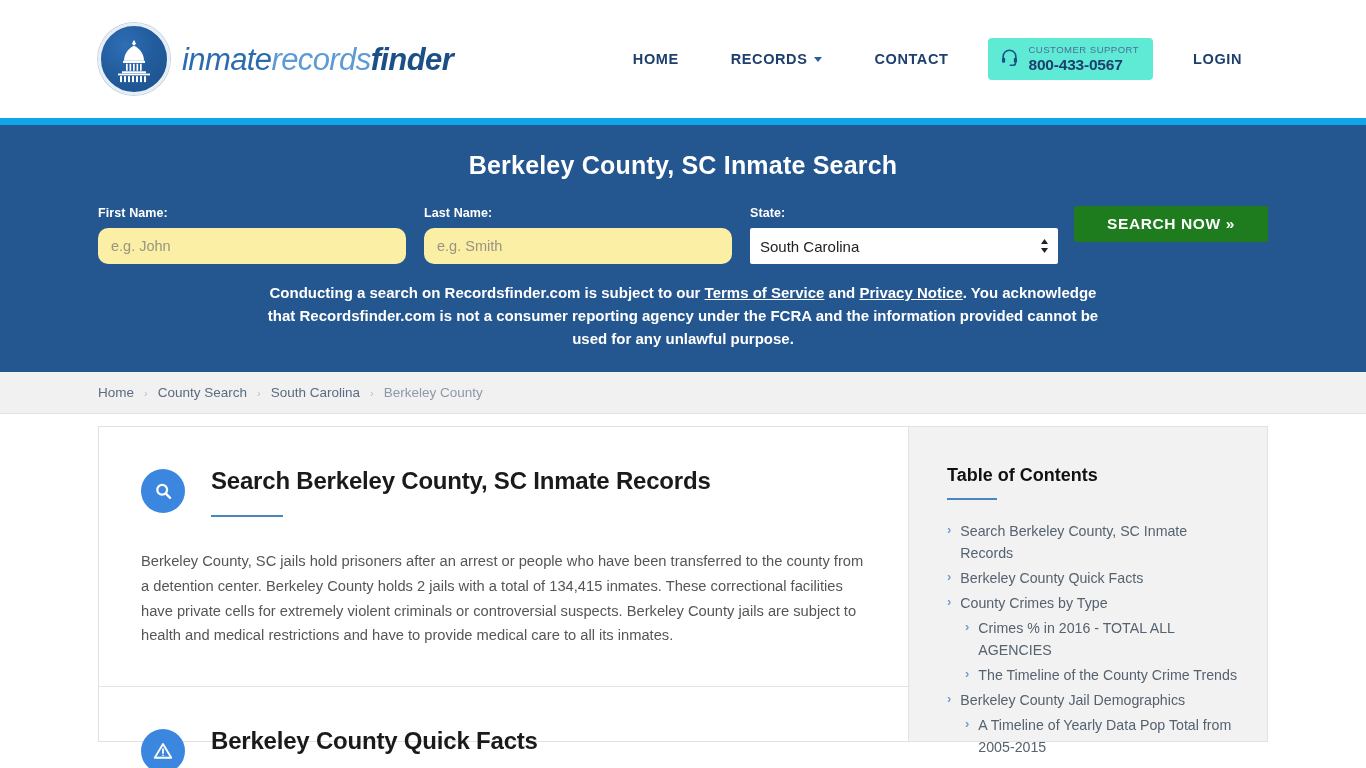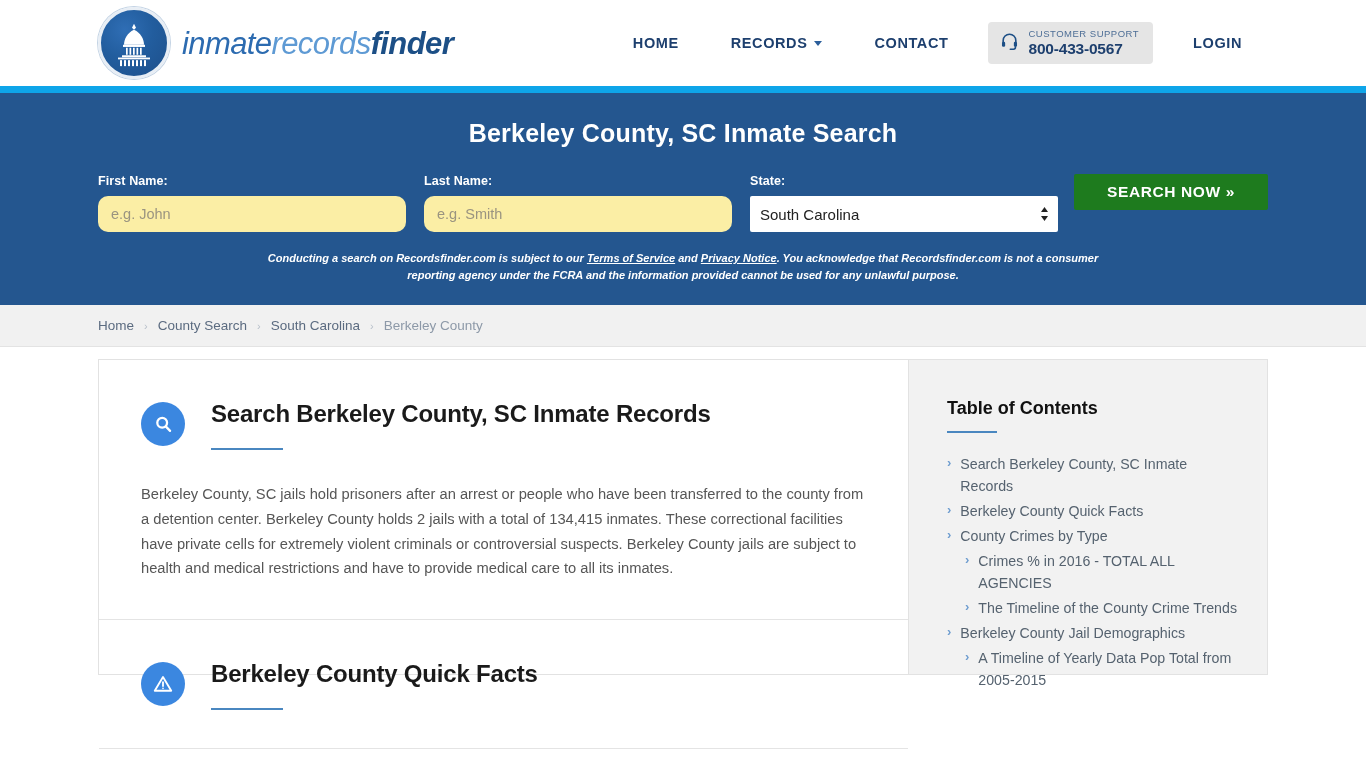--- a/index.html
+++ b/index.html
@@ -14,7 +14,7 @@
 
   
   .site-header {
-    height: 86px;
+    height: 118px;
     background: #ffffff;
     display: flex;
     align-items: center;

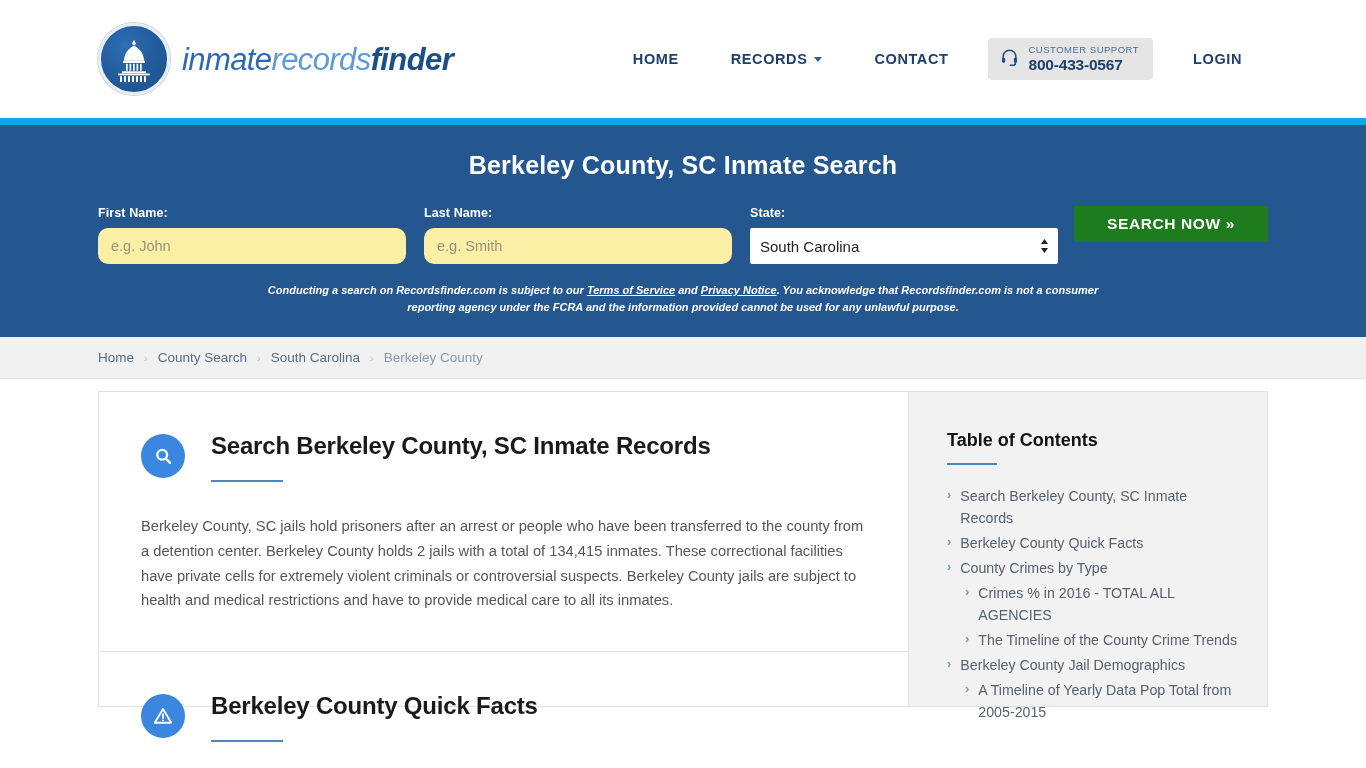--- a/index.html
+++ b/index.html
@@ -81,7 +81,7 @@
     margin-top: 2px;
   }
   .support-box {
-    background: #e5e5e5;
+    background: #5eead4;
     border-radius: 4px;
     padding: 7px 14px 7px 12px;
     display: flex;

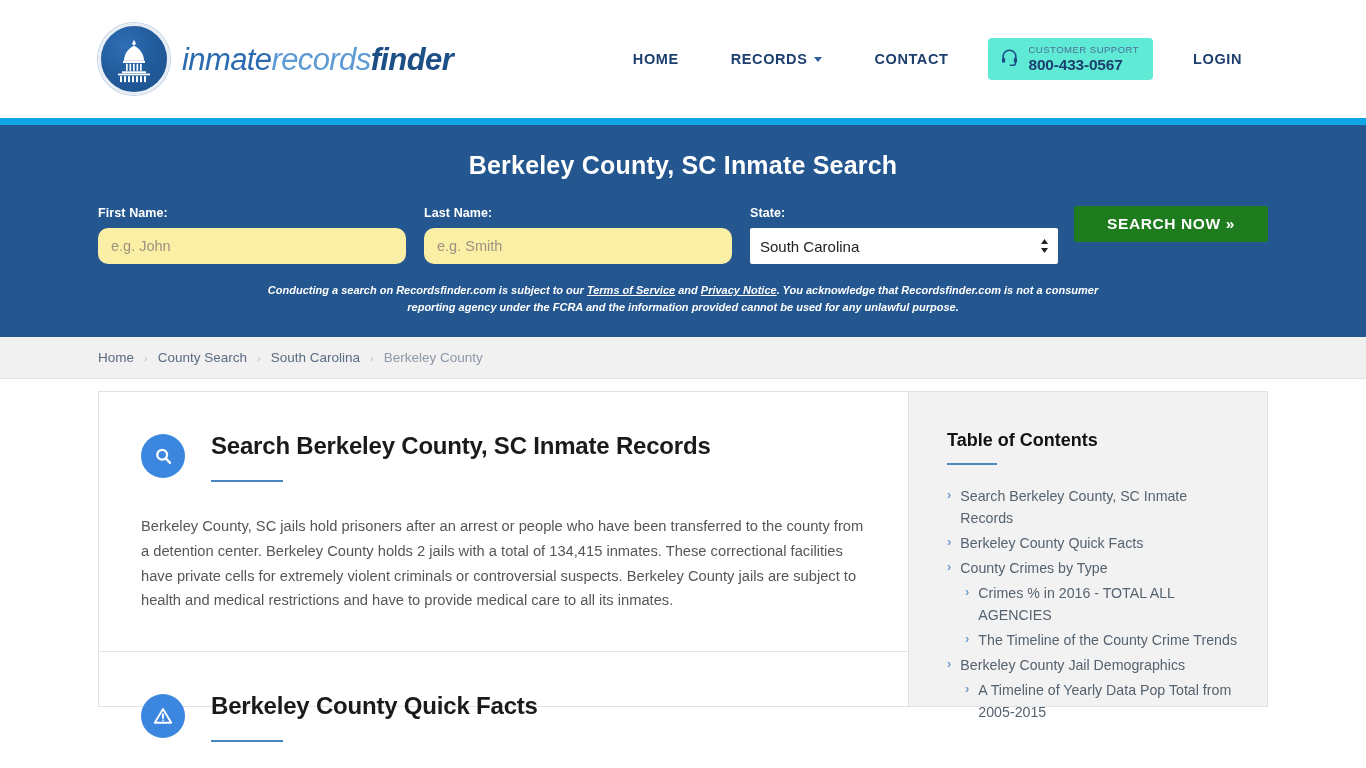--- a/index.html
+++ b/index.html
@@ -189,10 +189,9 @@
     max-width: 850px;
     text-align: center;
     color: #ffffff;
-    font-size: 11px;
+    font-size: 15px;
     line-height: 1.52;
     font-weight: bold;
-    font-style: italic;
   }
   .hero-disclaimer a { color: #ffffff; text-decoration: underline; }
 

